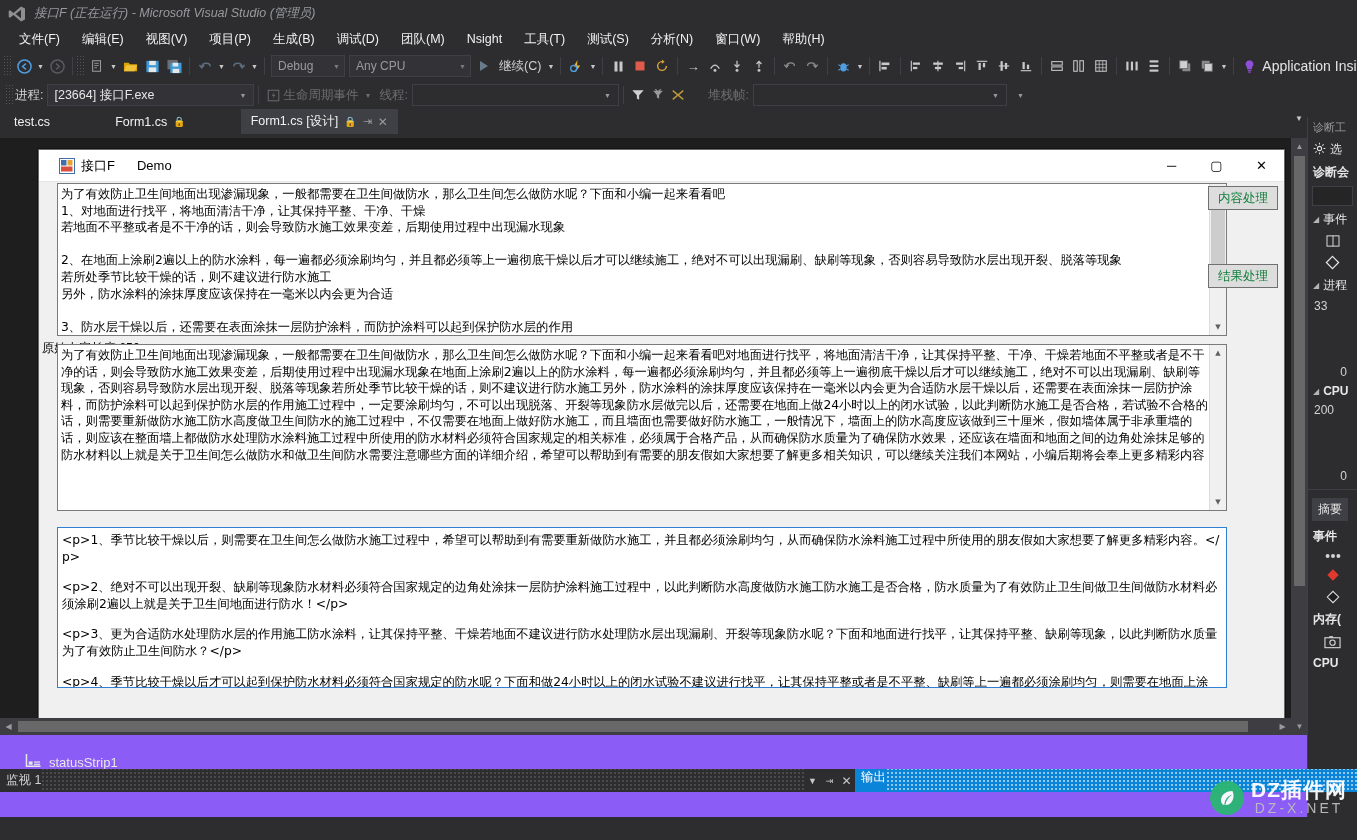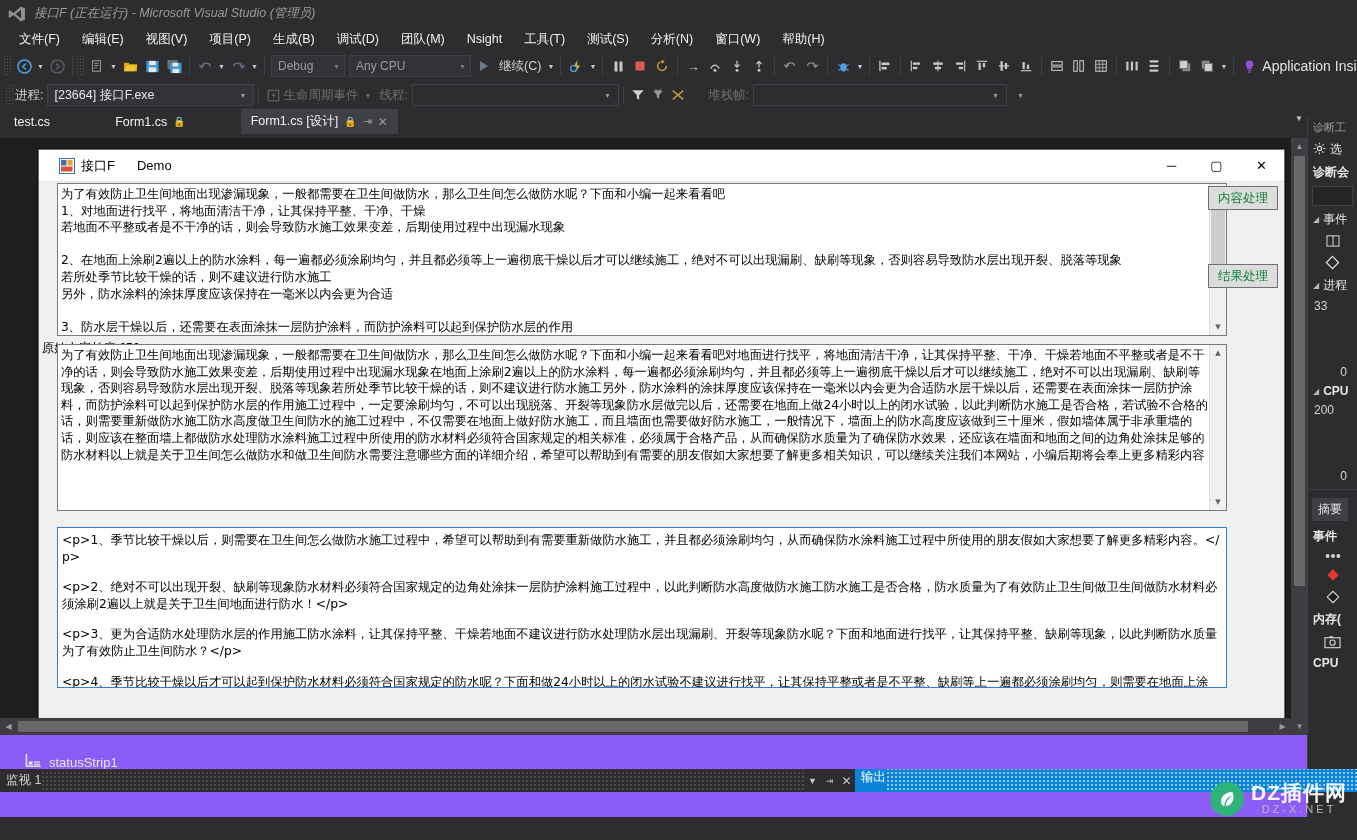--- a/index.html
+++ b/index.html
@@ -134,7 +134,7 @@
   .wm-circle{width:34px;height:34px;border-radius:50%;background:#2bb673;display:flex;align-items:center;justify-content:center;}
   .wm-text{display:flex;flex-direction:column;line-height:1.05;}
   .wm-main{color:#fff;font-size:21px;font-weight:bold;letter-spacing:1px;}
-  .wm-sub{color:#bdbdbd;font-size:11px;letter-spacing:3px;text-align:center;}
+  .wm-sub{color:#bdbdbd;font-size:14px;letter-spacing:3px;text-align:center;}
 </style>
 </head>
 <body>

